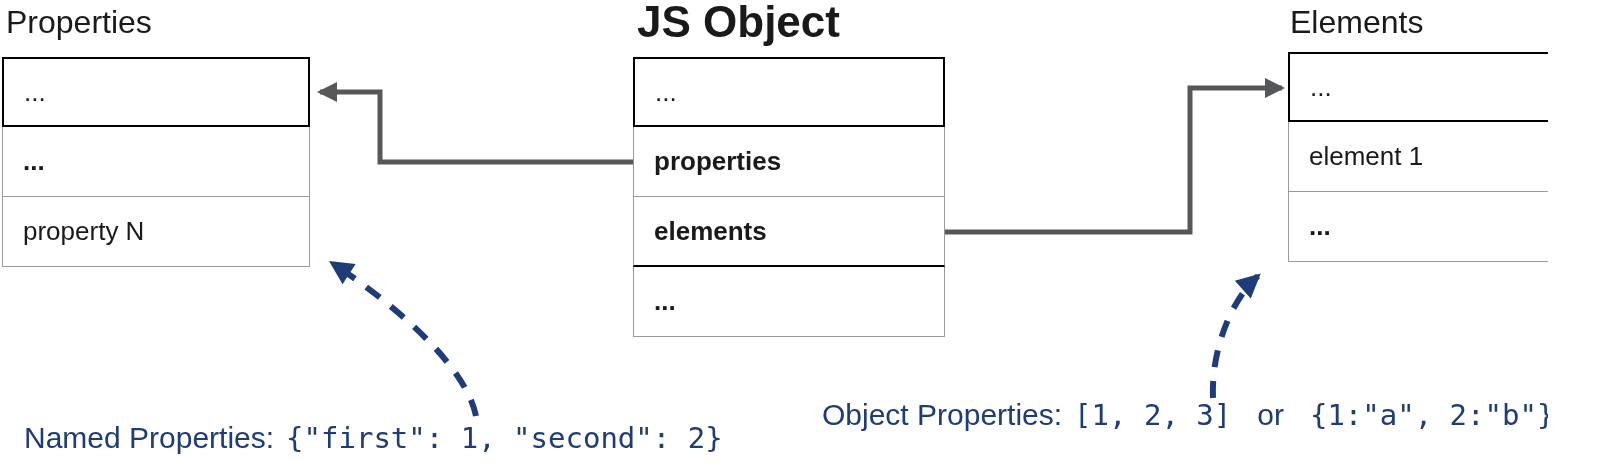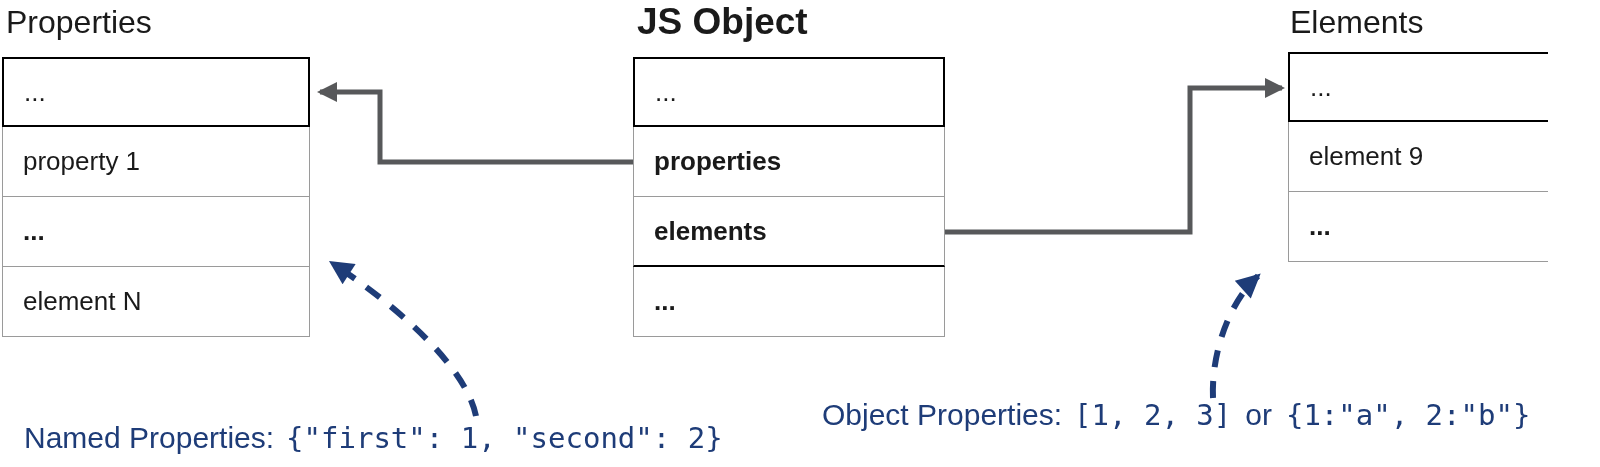--- a/index.html
+++ b/index.html
@@ -15,7 +15,7 @@
   .canvas{position:relative;width:1548px;height:467px;background:#fff;overflow:hidden;}
 
   .tbl-title{position:absolute;top:0;font-size:32px;line-height:44px;color:var(--text-black);white-space:nowrap;}
-  .tbl-title.bold{font-weight:bold;font-size:37px;}
+  .tbl-title.bold{font-weight:bold;font-size:44px;}
 
   .tbl{position:absolute;display:flex;flex-direction:column;}
   .row{

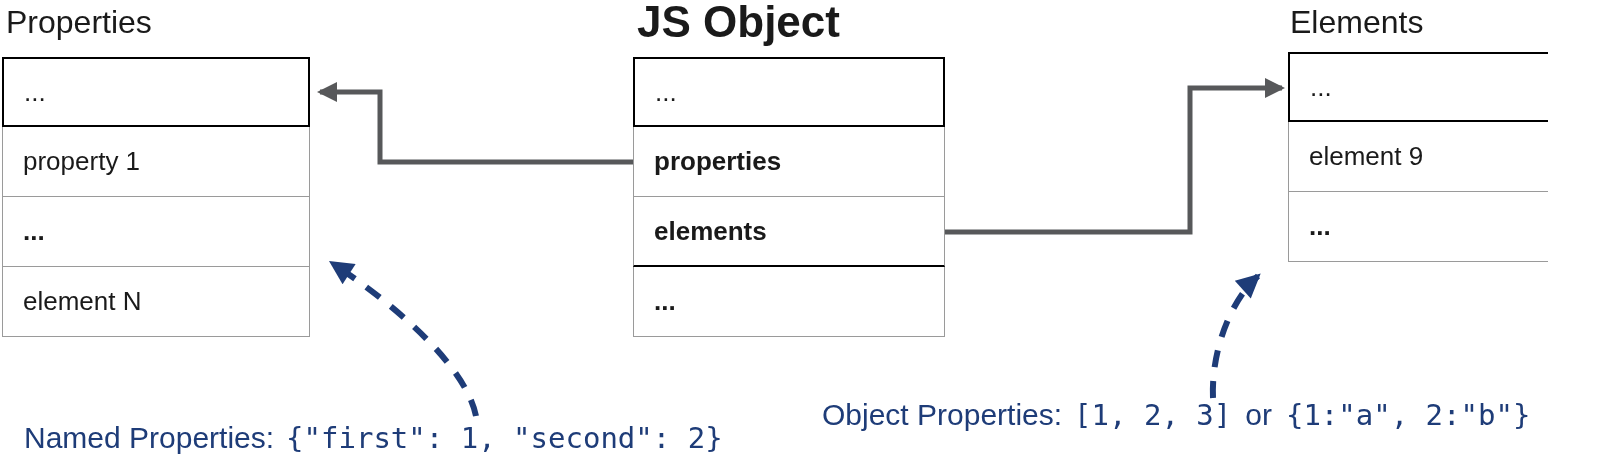--- a/index.html
+++ b/index.html
@@ -55,7 +55,6 @@
 
   <div class="tbl" style="left:2px;top:57px;width:308px;">
     <div class="row first">...</div>
-    <div class="row">property 1</div>
     <div class="row bold">...</div>
     <div class="row">element N</div>
   </div>

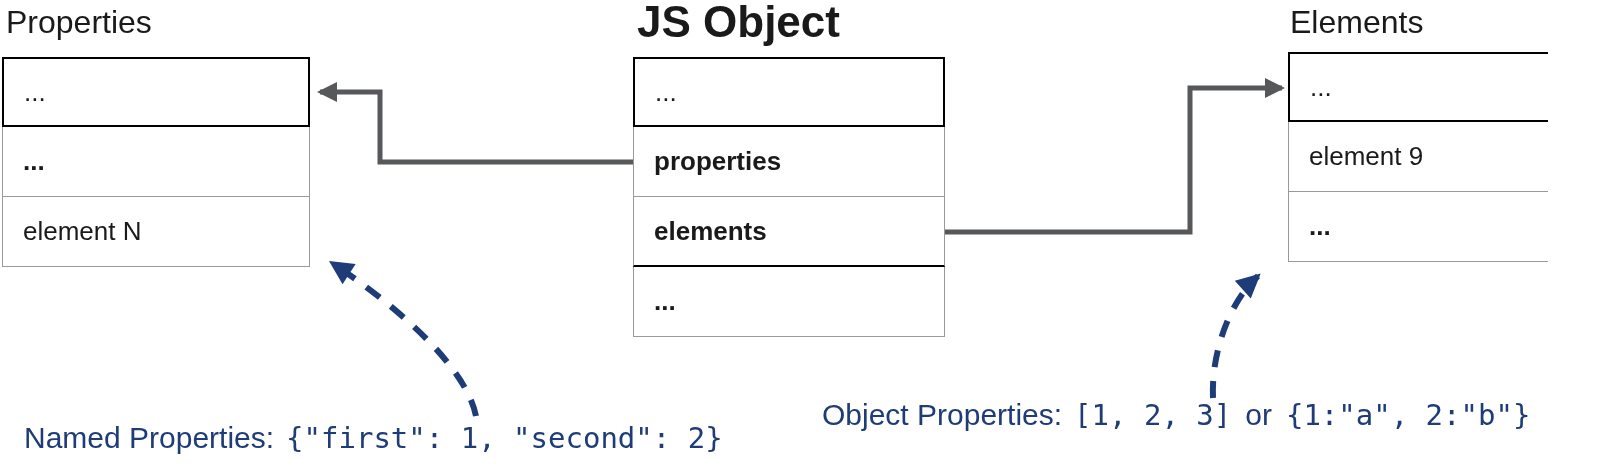--- a/index.html
+++ b/index.html
@@ -68,7 +68,7 @@
 
   <div class="tbl" style="left:1288px;top:52px;width:309px;">
     <div class="row first">...</div>
-    <div class="row">element 9</div>
+    <div class="row">element 1</div>
     <div class="row bold">...</div>
   </div>
 

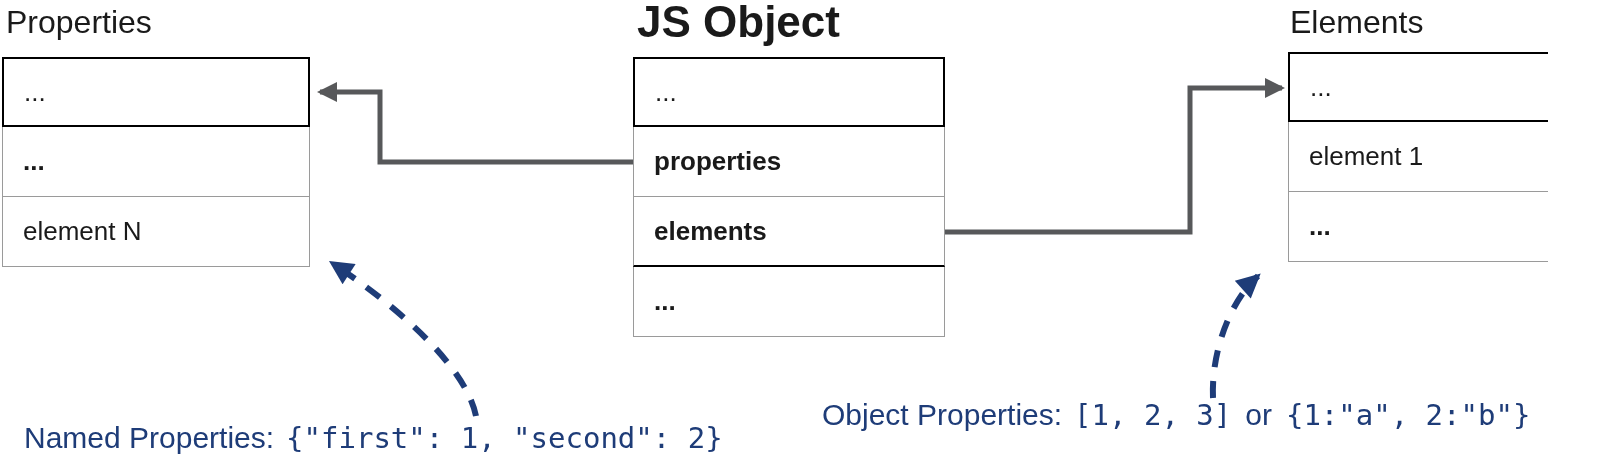--- a/index.html
+++ b/index.html
@@ -56,7 +56,7 @@
   <div class="tbl" style="left:2px;top:57px;width:308px;">
     <div class="row first">...</div>
     <div class="row bold">...</div>
-    <div class="row">element N</div>
+    <div class="row">property N</div>
   </div>
 
   <div class="tbl" style="left:633px;top:57px;width:312px;">

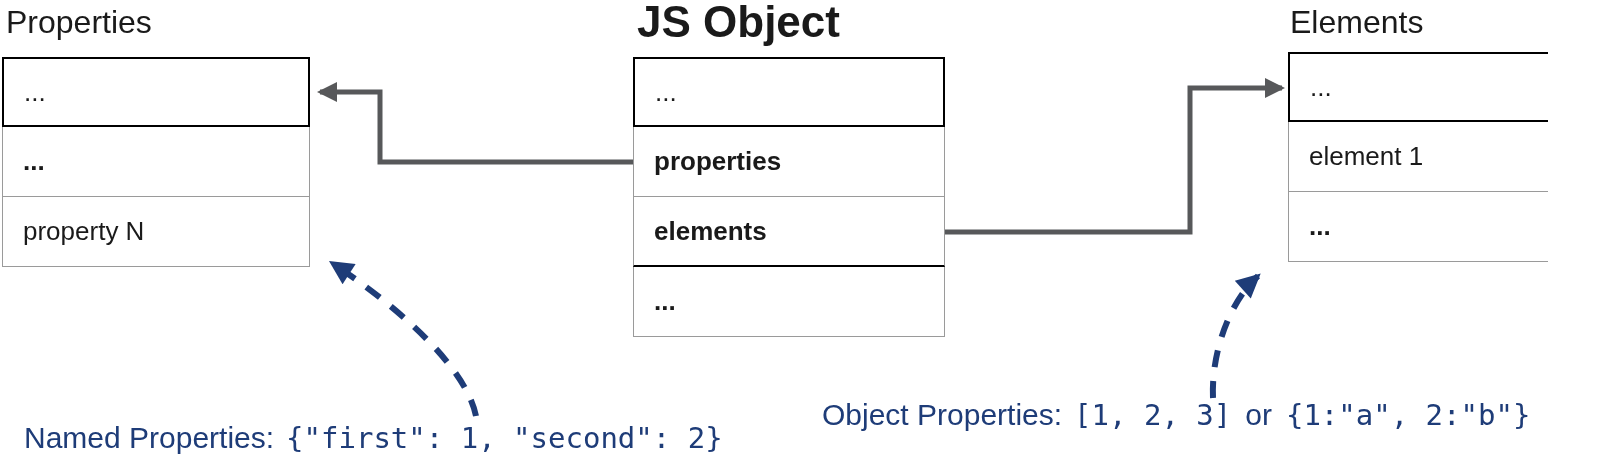--- a/index.html
+++ b/index.html
@@ -42,7 +42,7 @@
   .annotation{position:absolute;color:var(--accent-navy);font-size:30px;line-height:38px;white-space:nowrap;}
   .annotation .label{font-family:"Liberation Sans",sans-serif;margin-right:12px;}
   .annotation .code{font-family:"DejaVu Sans Mono",monospace;font-size:29px;}
-  .annotation .or-word{font-family:"Liberation Sans",sans-serif;margin:0 14px;}
+  .annotation .or-word{font-family:"Liberation Sans",sans-serif;margin:0 26px;}
 </style>
 </head>
 <body>

